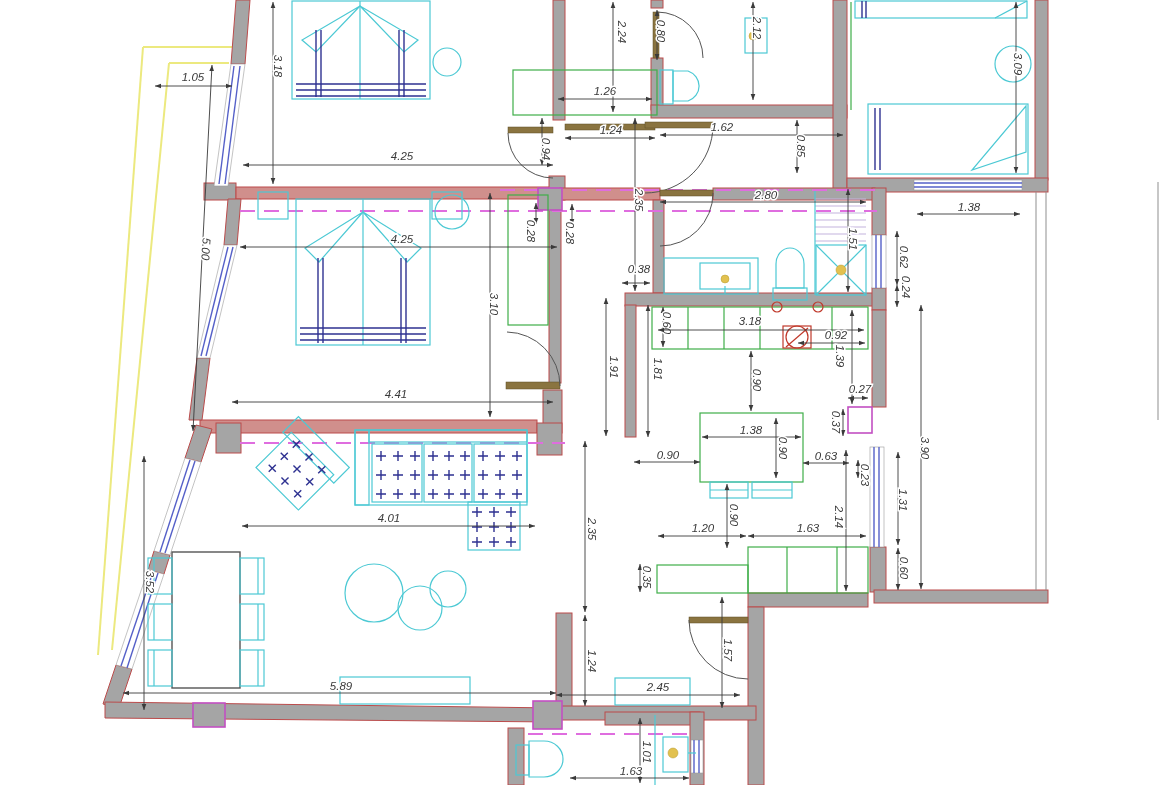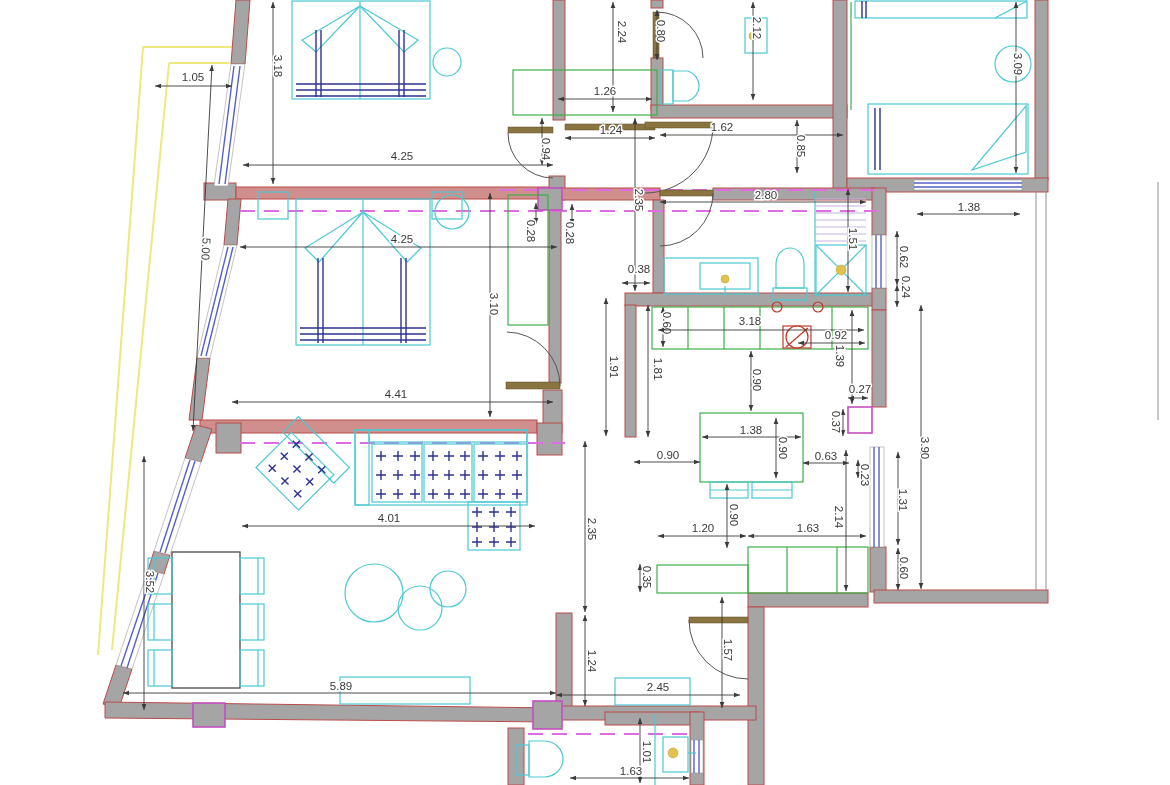--- a/index.html
+++ b/index.html
@@ -3,7 +3,7 @@
 <meta charset="utf-8">
 <style>
   html,body{margin:0;padding:0;background:#ffffff;}
-  .stage{position:relative;width:1170px;height:785px;background:#fff;overflow:hidden;}
+  .stage{position:relative;width:1170px;height:785px;background:#fff;overflow:hidden;font-style:italic;}
   svg{display:block;}
   .wall   {fill:var(--wall);stroke:var(--wallStroke);stroke-width:1;}
   .wallp  {fill:var(--wallPink);stroke:var(--wallStroke);stroke-width:1;}

